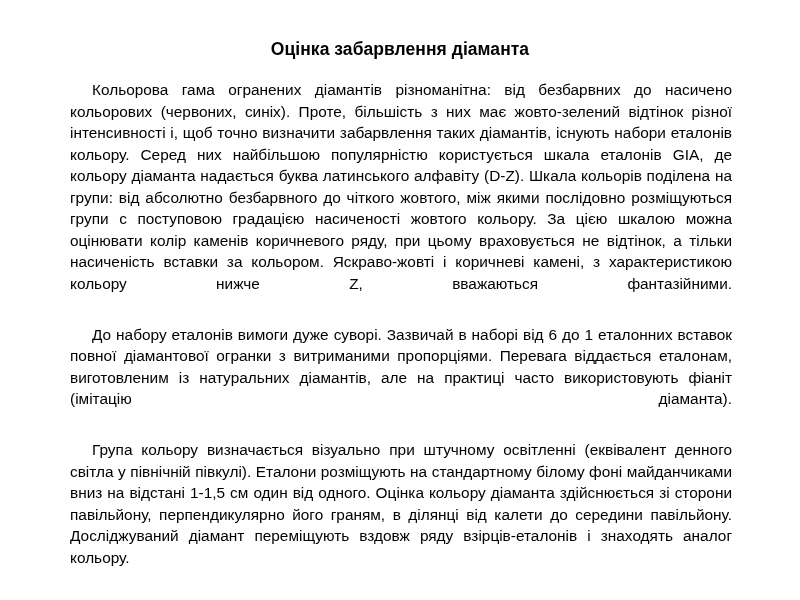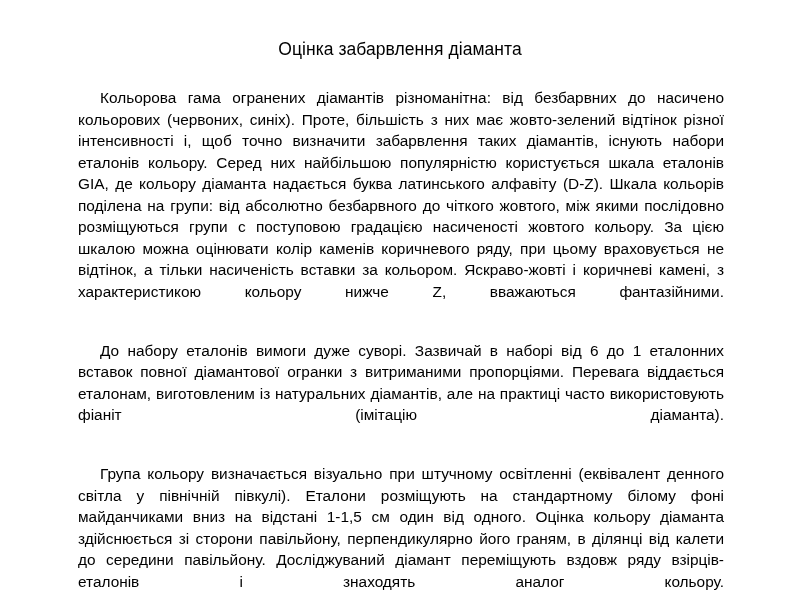--- a/index.html
+++ b/index.html
@@ -28,7 +28,7 @@
     text-align: center;
     font-family: "Liberation Sans", sans-serif;
     font-size: 17.5px;
-    font-weight: normal;
+    font-weight: bold;
     line-height: 21px;
     letter-spacing: 0.05px;
     color: #000000;

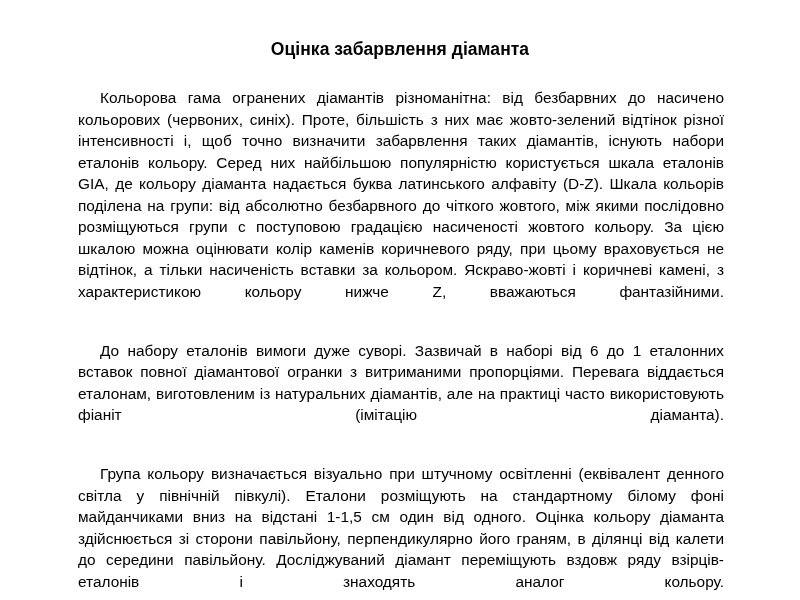--- a/index.html
+++ b/index.html
@@ -42,7 +42,7 @@
   }
 
   p.para {
-    margin: 16px;
+    margin: 8px;
     padding: 0;
     font-family: "Liberation Sans", sans-serif;
     font-size: 15.4px;

